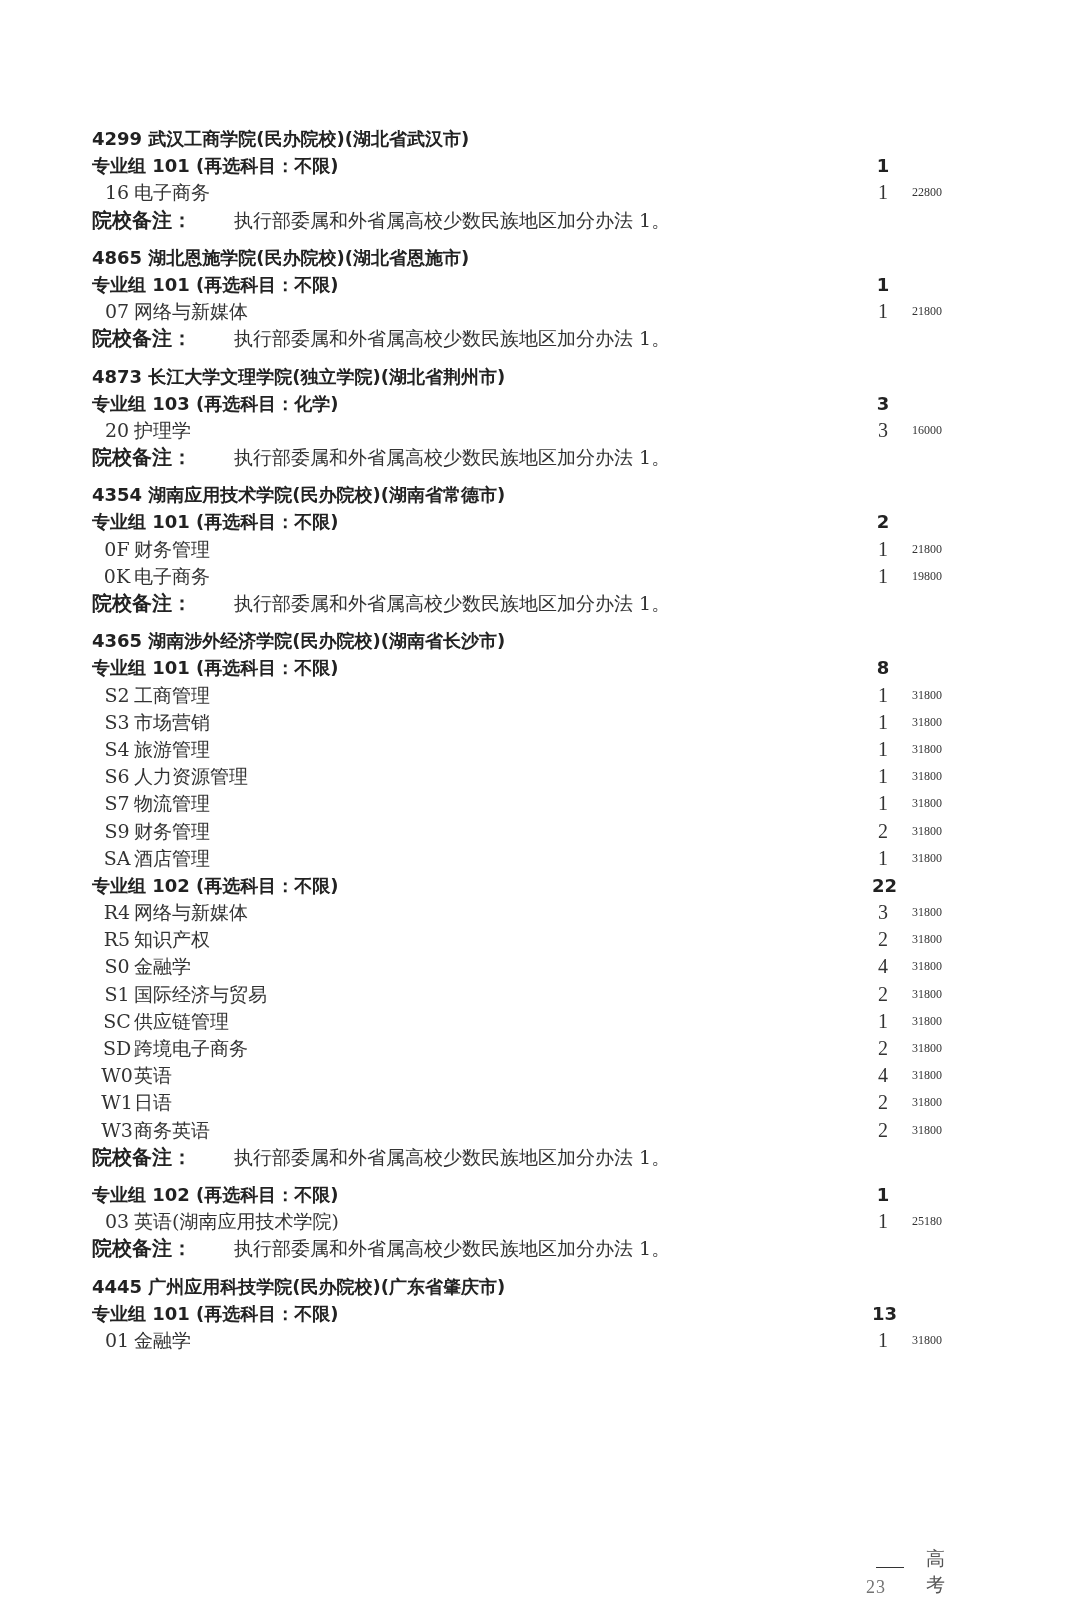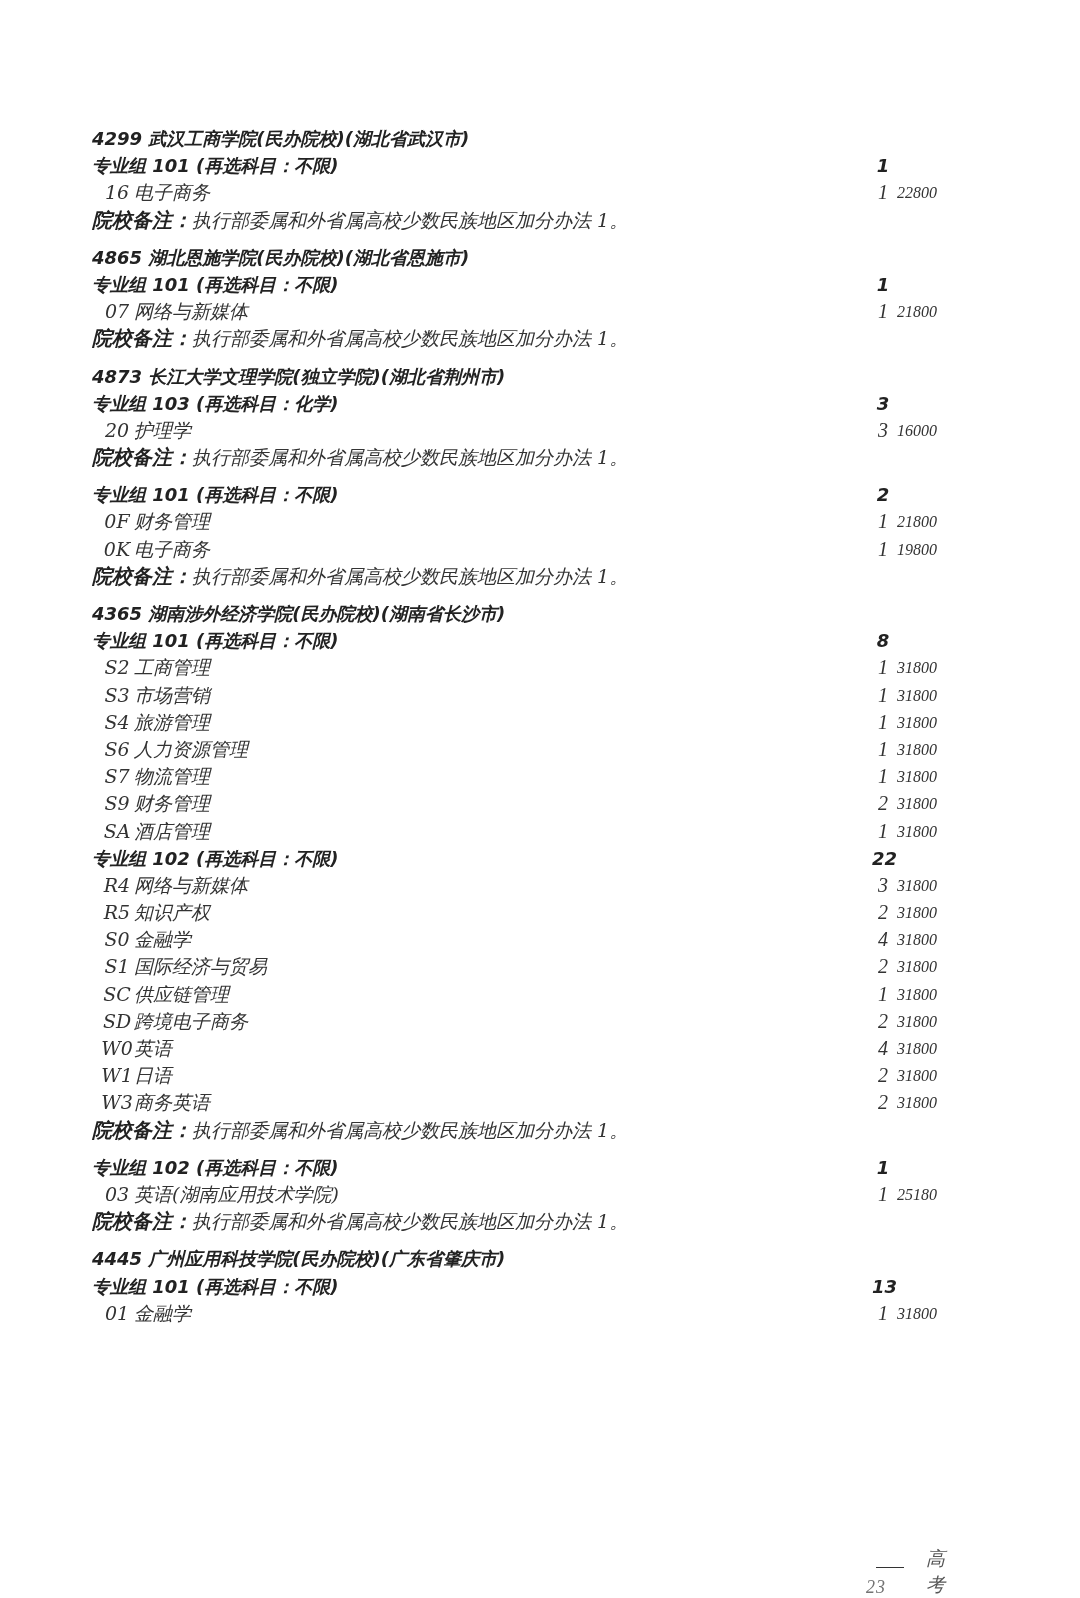--- a/index.html
+++ b/index.html
@@ -4,7 +4,7 @@
 <style>
   html, body { margin: 0; padding: 0; background: #ffffff; }
   body { width: 1080px; height: 1598px; position: relative; overflow: hidden; color: #1a1a1a; }
-  #page { position: absolute; left: 0; top: 0; width: 891px; height: 1598px; font-style: italic; }
+  #page { position: absolute; left: 0; top: 0; width: 891px; height: 1598px; }
   .content { position: absolute; left: 92px; top: 125px; width: 900px; }
   .school { margin-bottom: 10px; }
   .line { position: relative; height: 27.2px; line-height: 27.2px; font-size: 19px; white-space: nowrap; }

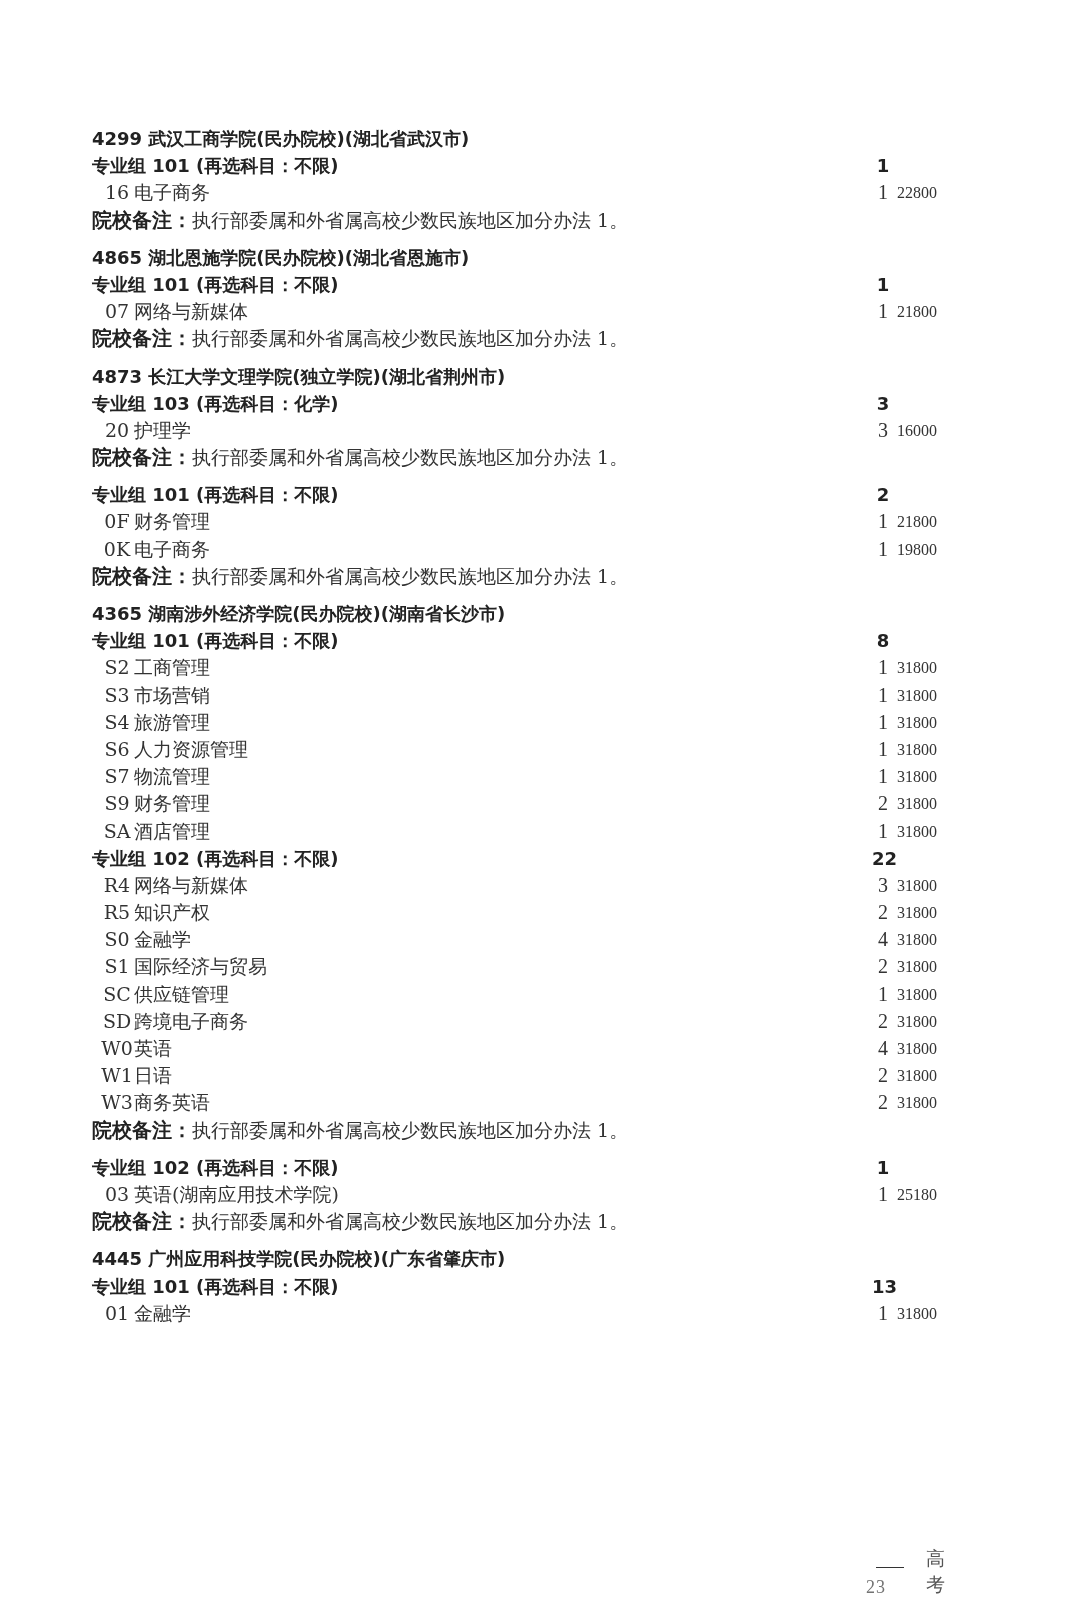--- a/index.html
+++ b/index.html
@@ -14,7 +14,7 @@
   .major-line { font-family: "DejaVu Serif", "Liberation Serif", serif; font-size: 19px; color: #333; padding-left: 8px; }
   .major-code { display: inline-block; min-width: 34px; text-align: center; }
   .major-count { position: absolute; left: 780px; width: 22px; text-align: center; font-family: "Liberation Serif", "DejaVu Serif", serif; font-size: 20px; color: #333; }
-  .major-fee { position: absolute; left: 788px; width: 74px; text-align: center; font-family: "Liberation Serif", "DejaVu Serif", serif; font-size: 16px; color: #333; }
+  .major-fee { position: absolute; left: 820px; width: 74px; text-align: left; font-family: "Liberation Serif", "DejaVu Serif", serif; font-size: 12px; color: #333; }
   .note-line { font-size: 19px; color: #222; }
   .note-label { font-family: "DejaVu Sans", "Liberation Sans", sans-serif; font-weight: bold; font-size: 20px; }
   .note-text { font-family: "DejaVu Serif", "Liberation Serif", serif; font-size: 19px; color: #333; }

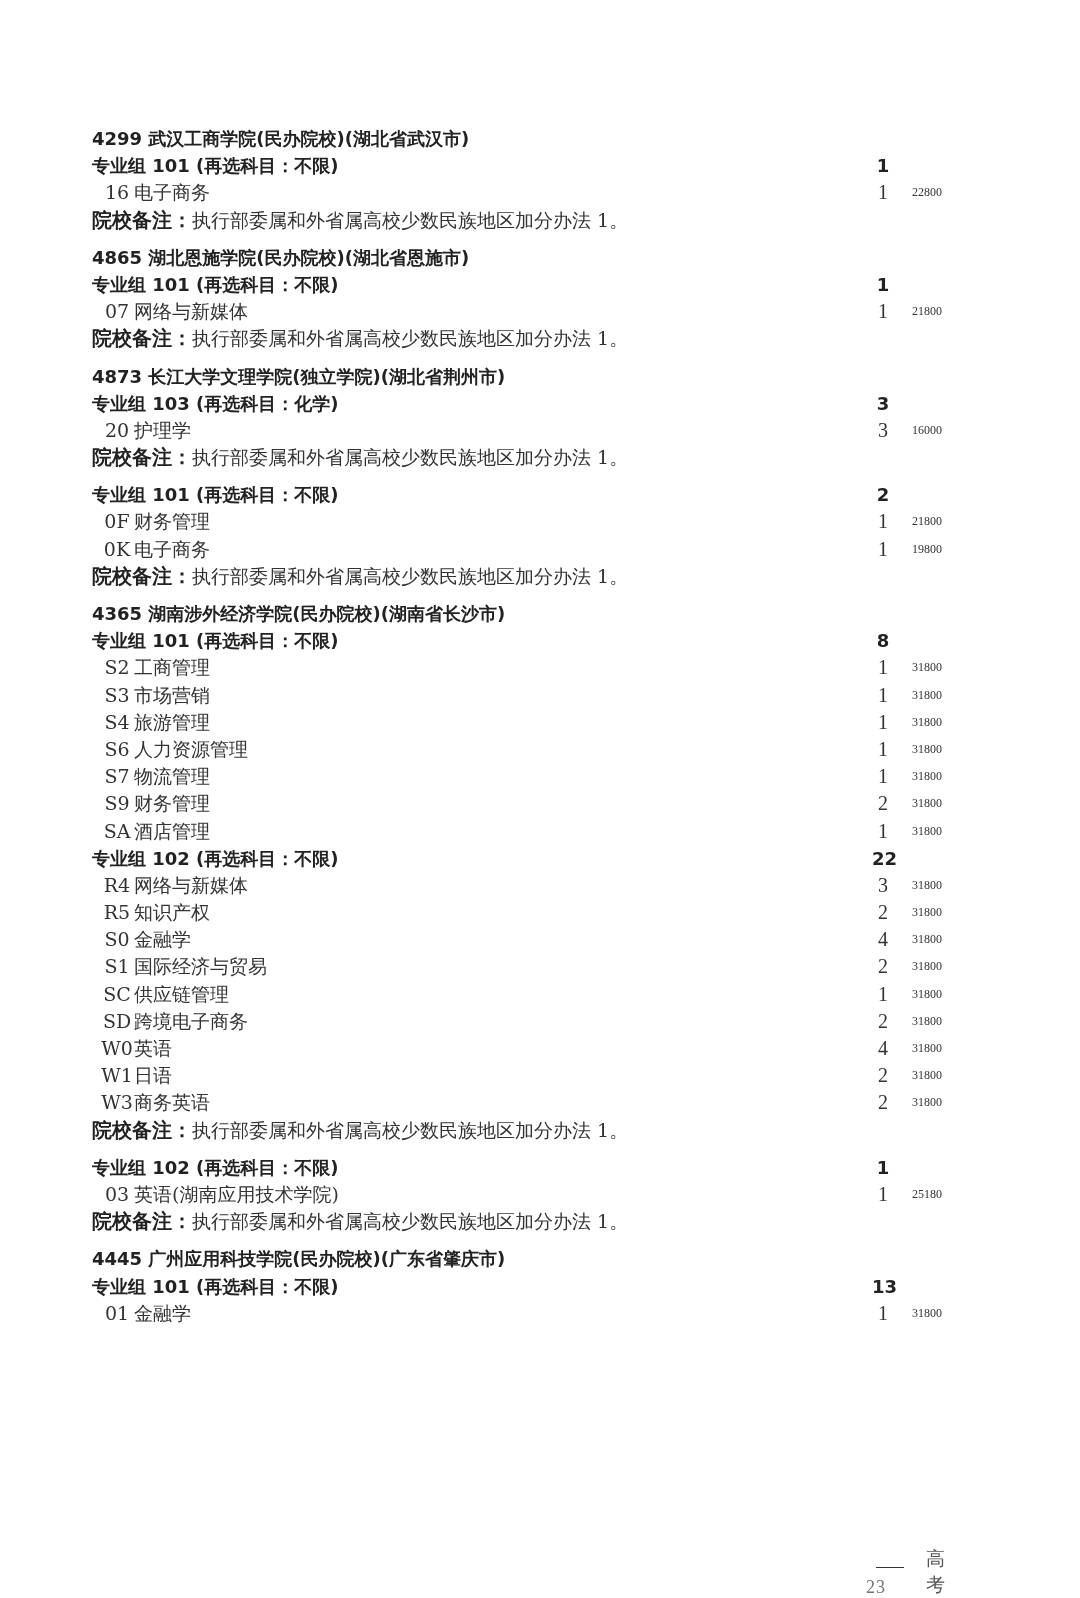--- a/index.html
+++ b/index.html
@@ -17,7 +17,7 @@
   .major-fee { position: absolute; left: 820px; width: 74px; text-align: left; font-family: "Liberation Serif", "DejaVu Serif", serif; font-size: 12px; color: #333; }
   .note-line { font-size: 19px; color: #222; }
   .note-label { font-family: "DejaVu Sans", "Liberation Sans", sans-serif; font-weight: bold; font-size: 20px; }
-  .note-text { font-family: "DejaVu Serif", "Liberation Serif", serif; font-size: 19px; color: #333; }
+  .note-text { font-family: "DejaVu Serif", "Liberation Serif", serif; font-size: 19px; color: #333; margin-left: 42px; }
   .page-number { position: absolute; left: 866px; top: 1556px; font-family: "Liberation Serif", "DejaVu Serif", serif; font-size: 18px; color: #737373; letter-spacing: 1px; }
   .page-number .dash { display: inline-block; width: 28px; height: 0; border-top: 1.5px solid #333; vertical-align: middle; margin: 0 10px; }
   .watermark { position: absolute; left: 926px; top: 1546px; font-family: "DejaVu Sans", "Liberation Sans", sans-serif; font-size: 19px; color: #555; }

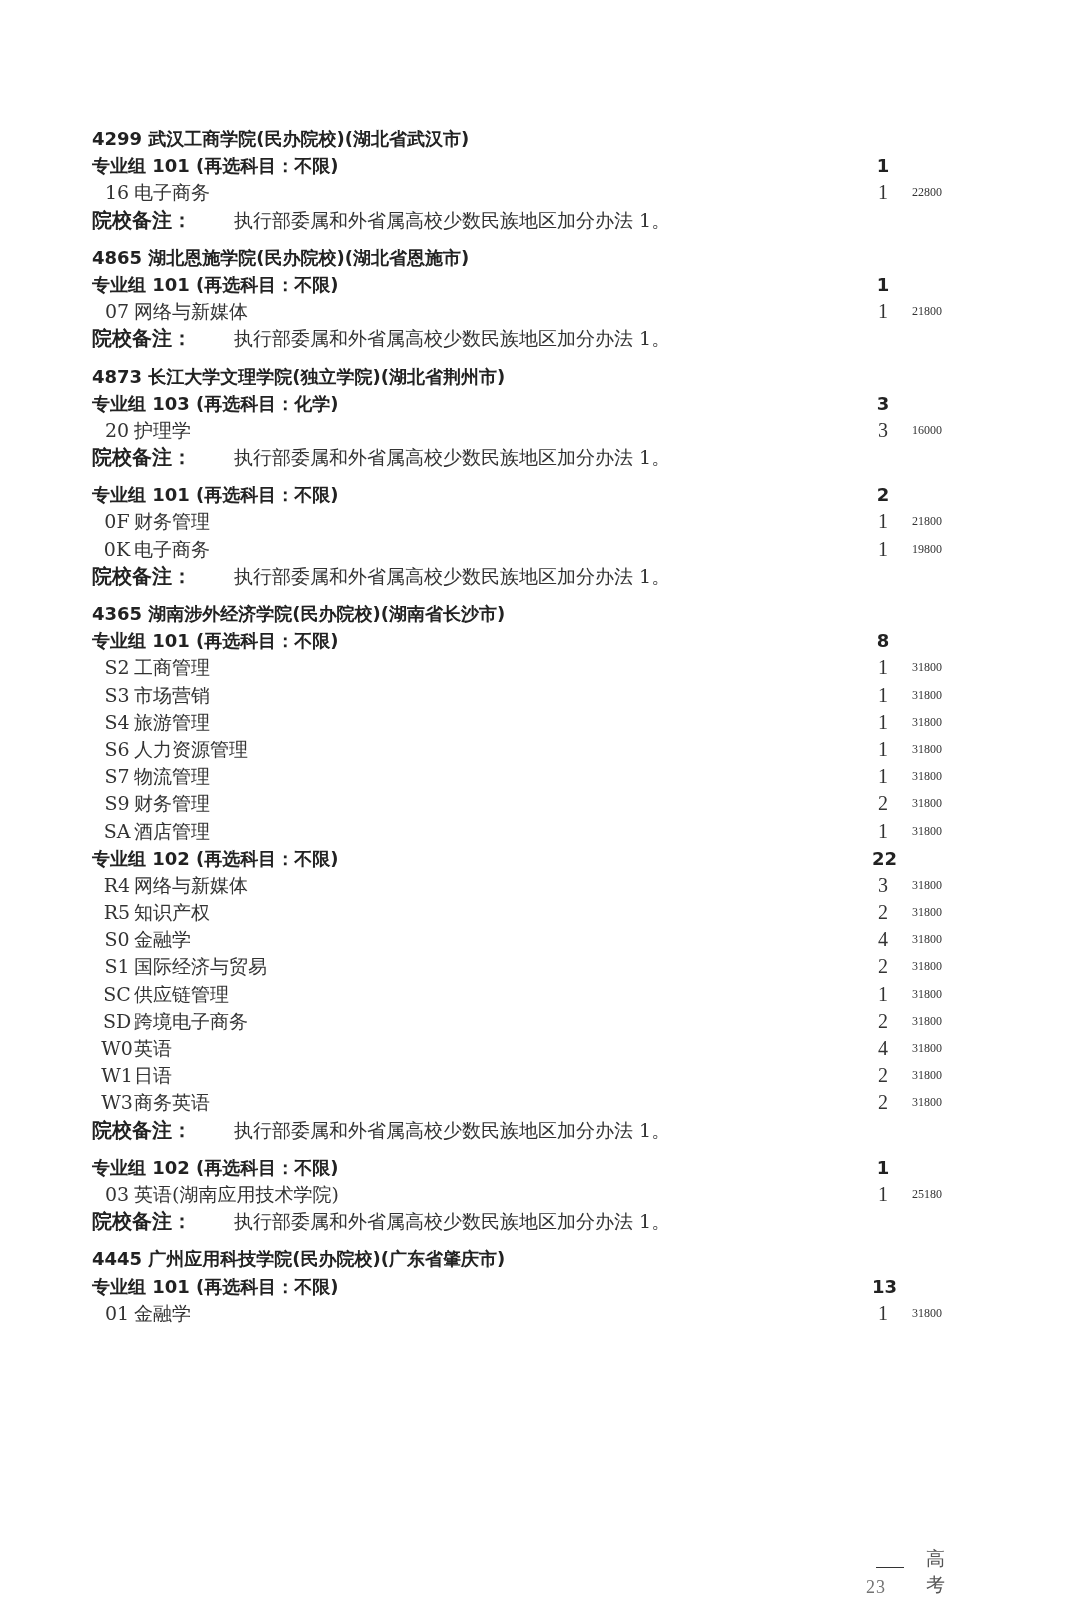--- a/index.html
+++ b/index.html
@@ -46,6 +46,7 @@
         <div class="line note-line"><span class="note-label">院校备注：</span><span class="note-text">执行部委属和外省属高校少数民族地区加分办法 1。</span></div>
       </div>
       <div class="school">
+        <div class="line school-title">4354 湖南应用技术学院(民办院校)(湖南省常德市)</div>
         <div class="line group-line"><span>专业组 101 (再选科目：不限)</span><span class="group-count">2</span></div>
         <div class="line major-line"><span class="major-code">0F</span><span class="major-name">财务管理</span><span class="major-count">1</span><span class="major-fee">21800</span></div>
         <div class="line major-line"><span class="major-code">0K</span><span class="major-name">电子商务</span><span class="major-count">1</span><span class="major-fee">19800</span></div>

